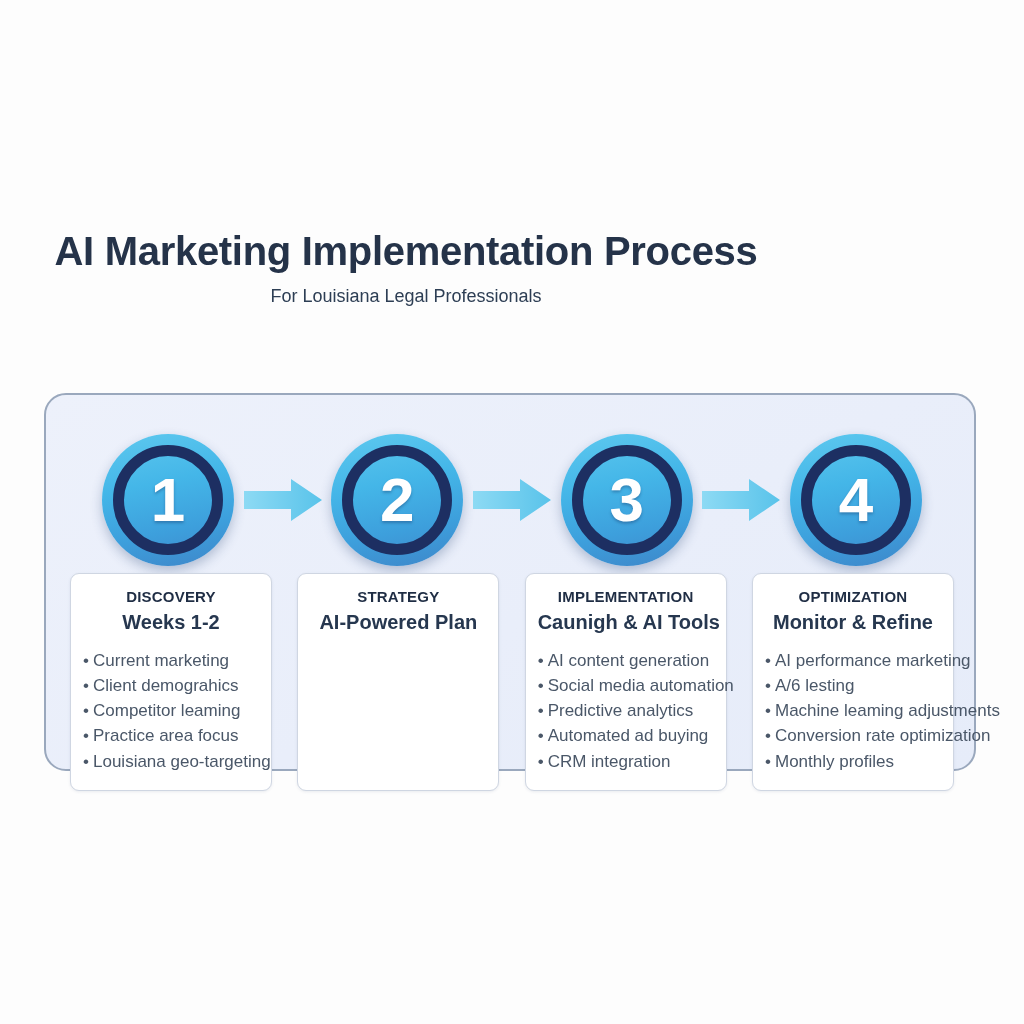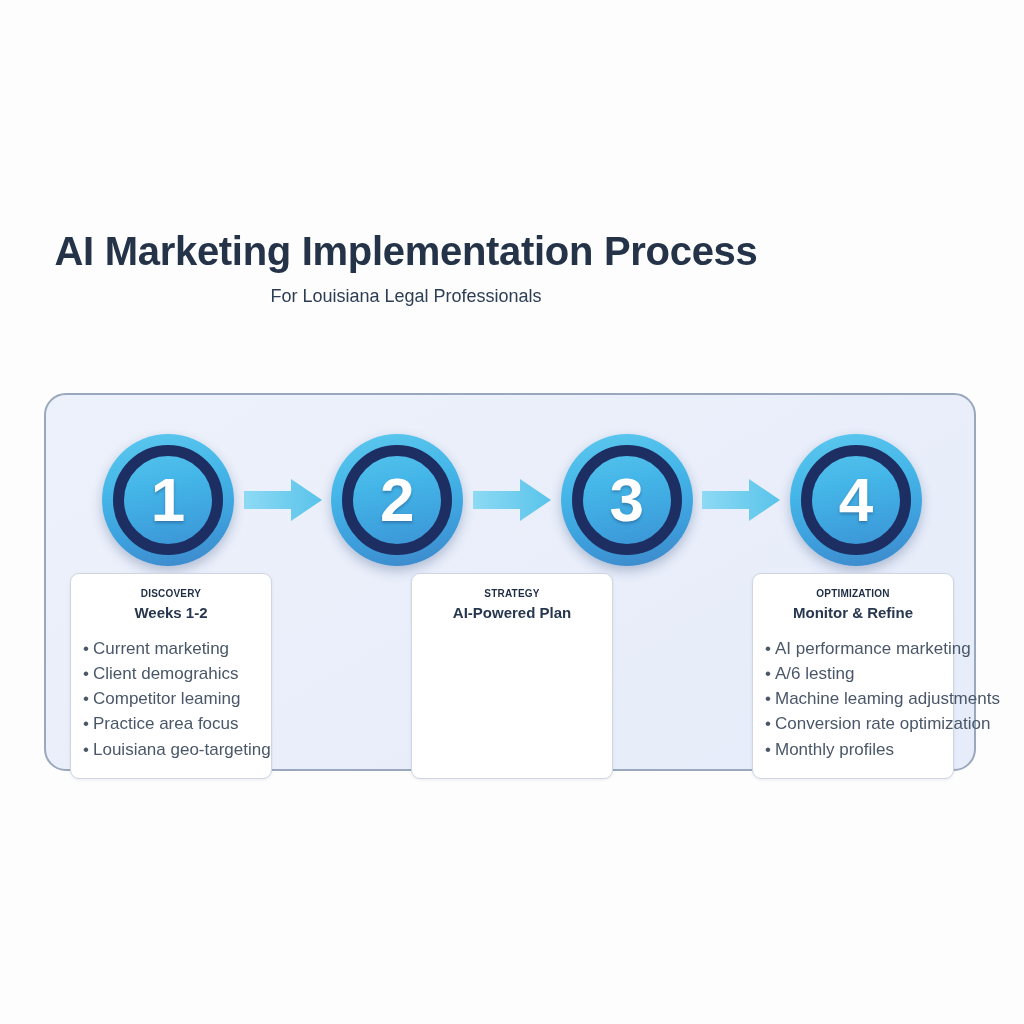--- a/index.html
+++ b/index.html
@@ -130,7 +130,7 @@
   }
   .card-title {
     text-align: center;
-    font-size: 10px;
+    font-size: 15px;
     font-weight: bold;
     color: #1f2d44;
     letter-spacing: 0.2px;

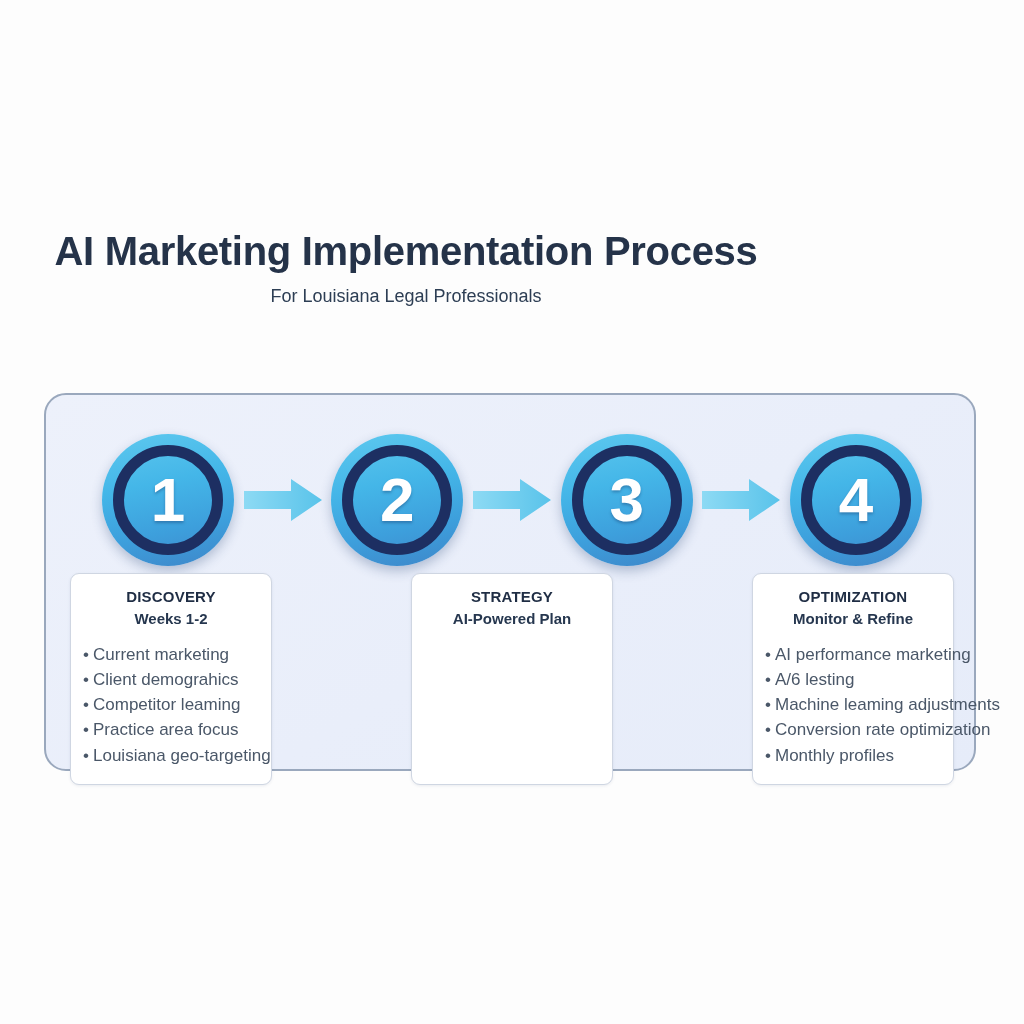--- a/index.html
+++ b/index.html
@@ -245,6 +245,17 @@
         <div class="card-subtitle">AI-Powered Plan</div>
       </div>
       <div class="step-card">
+        <div class="card-title">IMPLEMENTATION</div>
+        <div class="card-subtitle">Caunigh &amp; AI Tools</div>
+        <ul class="card-bullets">
+          <li class="bulleted">AI content generation</li>
+          <li class="bulleted">Social media automation</li>
+          <li class="bulleted">Predictive analytics</li>
+          <li class="bulleted">Automated ad buying</li>
+          <li class="bulleted">CRM integration</li>
+        </ul>
+      </div>
+      <div class="step-card">
         <div class="card-title">OPTIMIZATION</div>
         <div class="card-subtitle">Monitor &amp; Refine</div>
         <ul class="card-bullets">

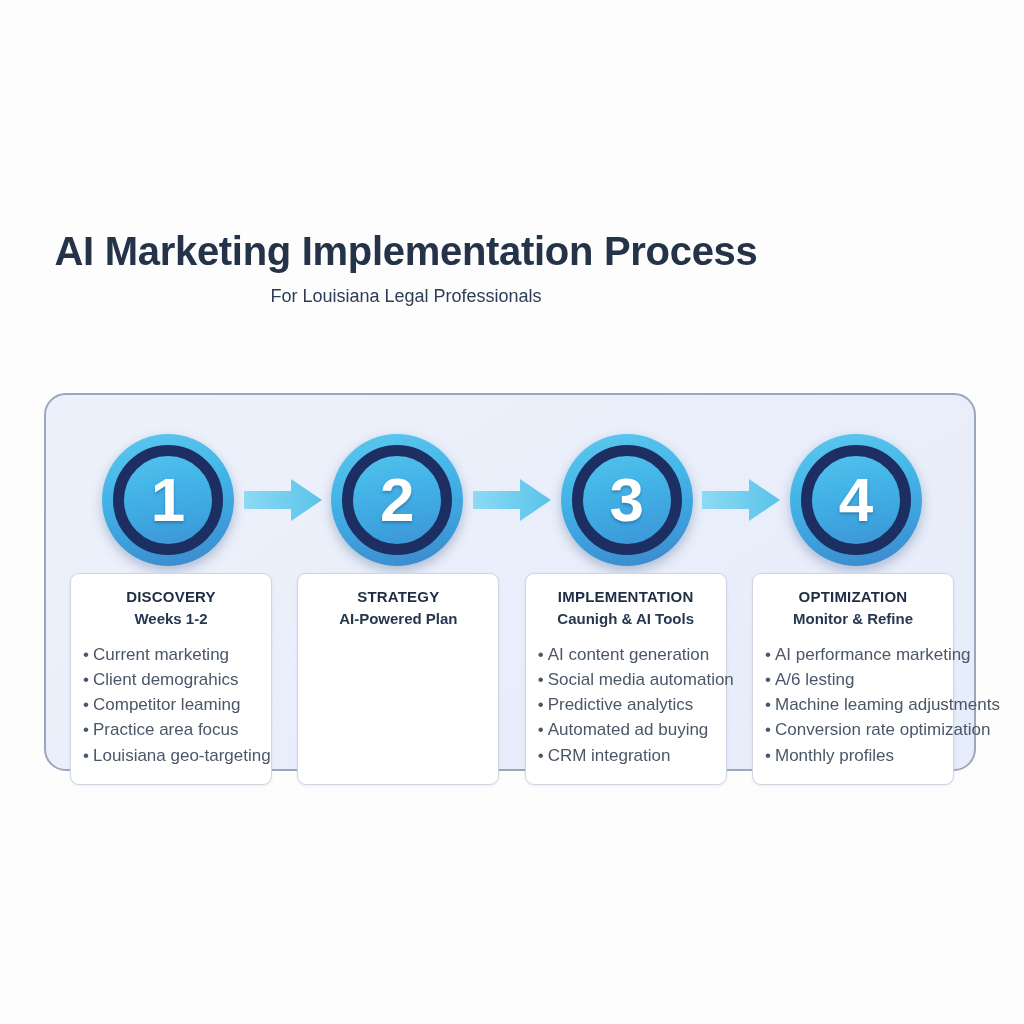--- a/index.html
+++ b/index.html
@@ -139,7 +139,7 @@
   }
   .card-subtitle {
     text-align: center;
-    font-size: 15px;
+    font-size: 20px;
     font-weight: bold;
     color: #26374f;
     margin-top: 4px;

